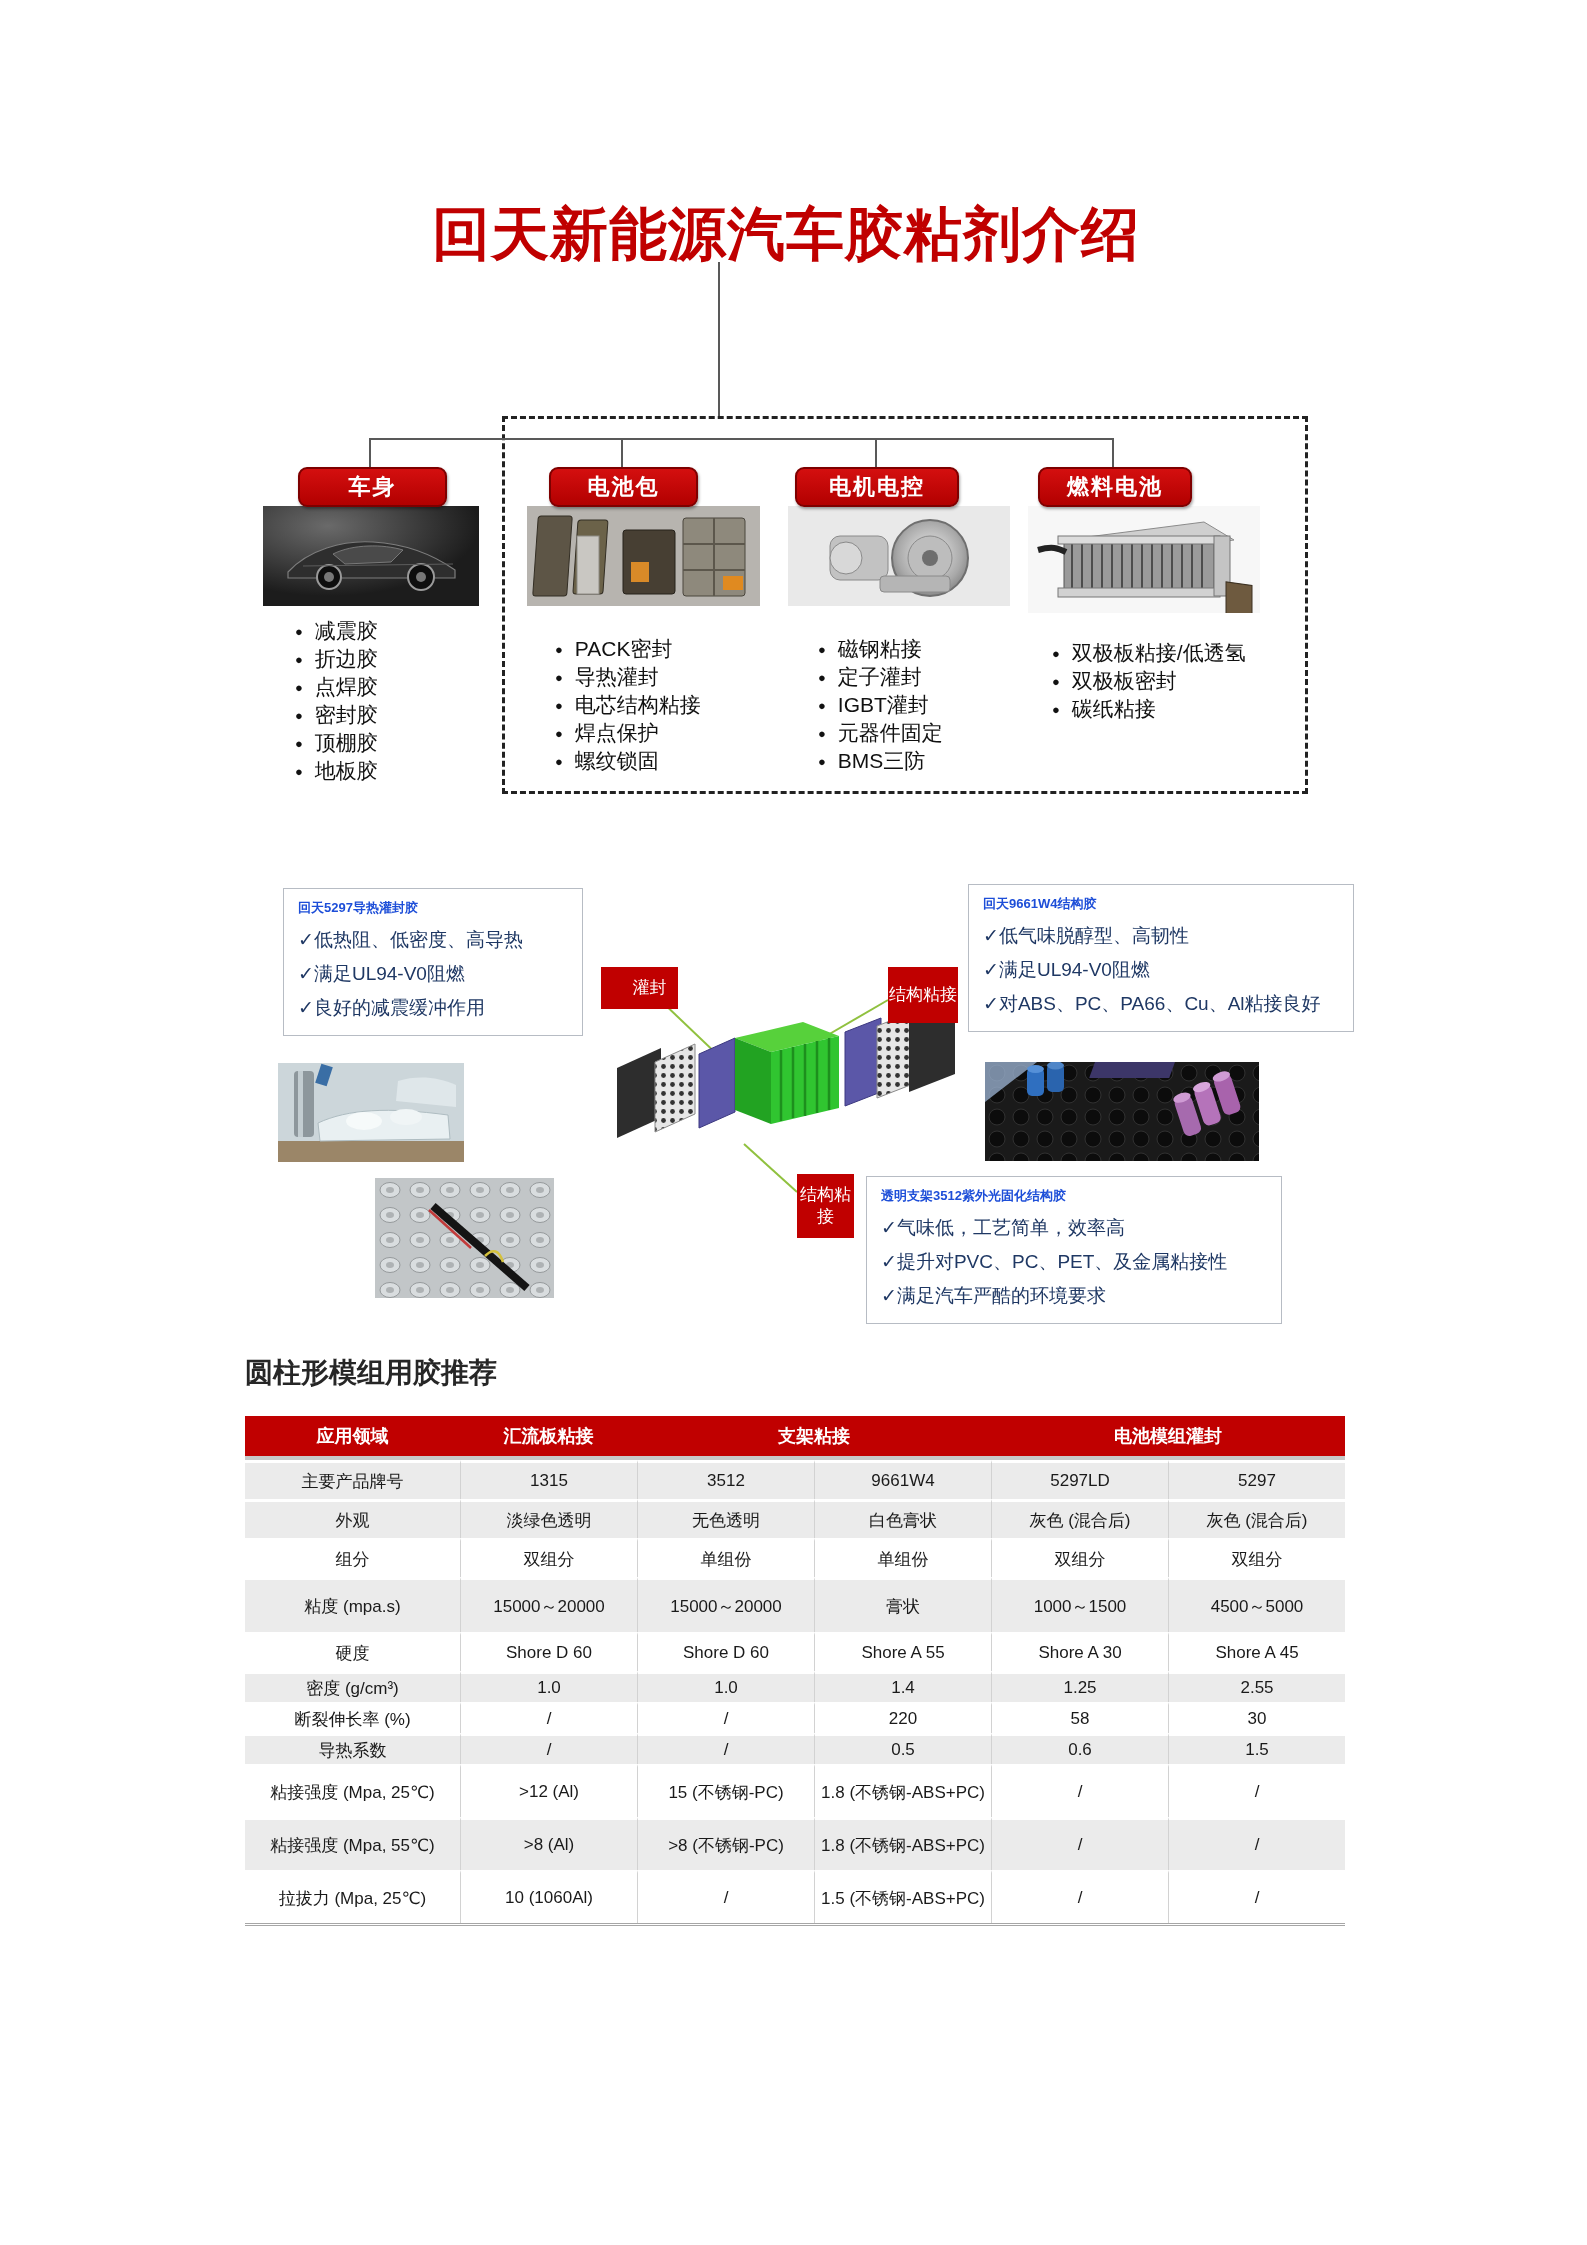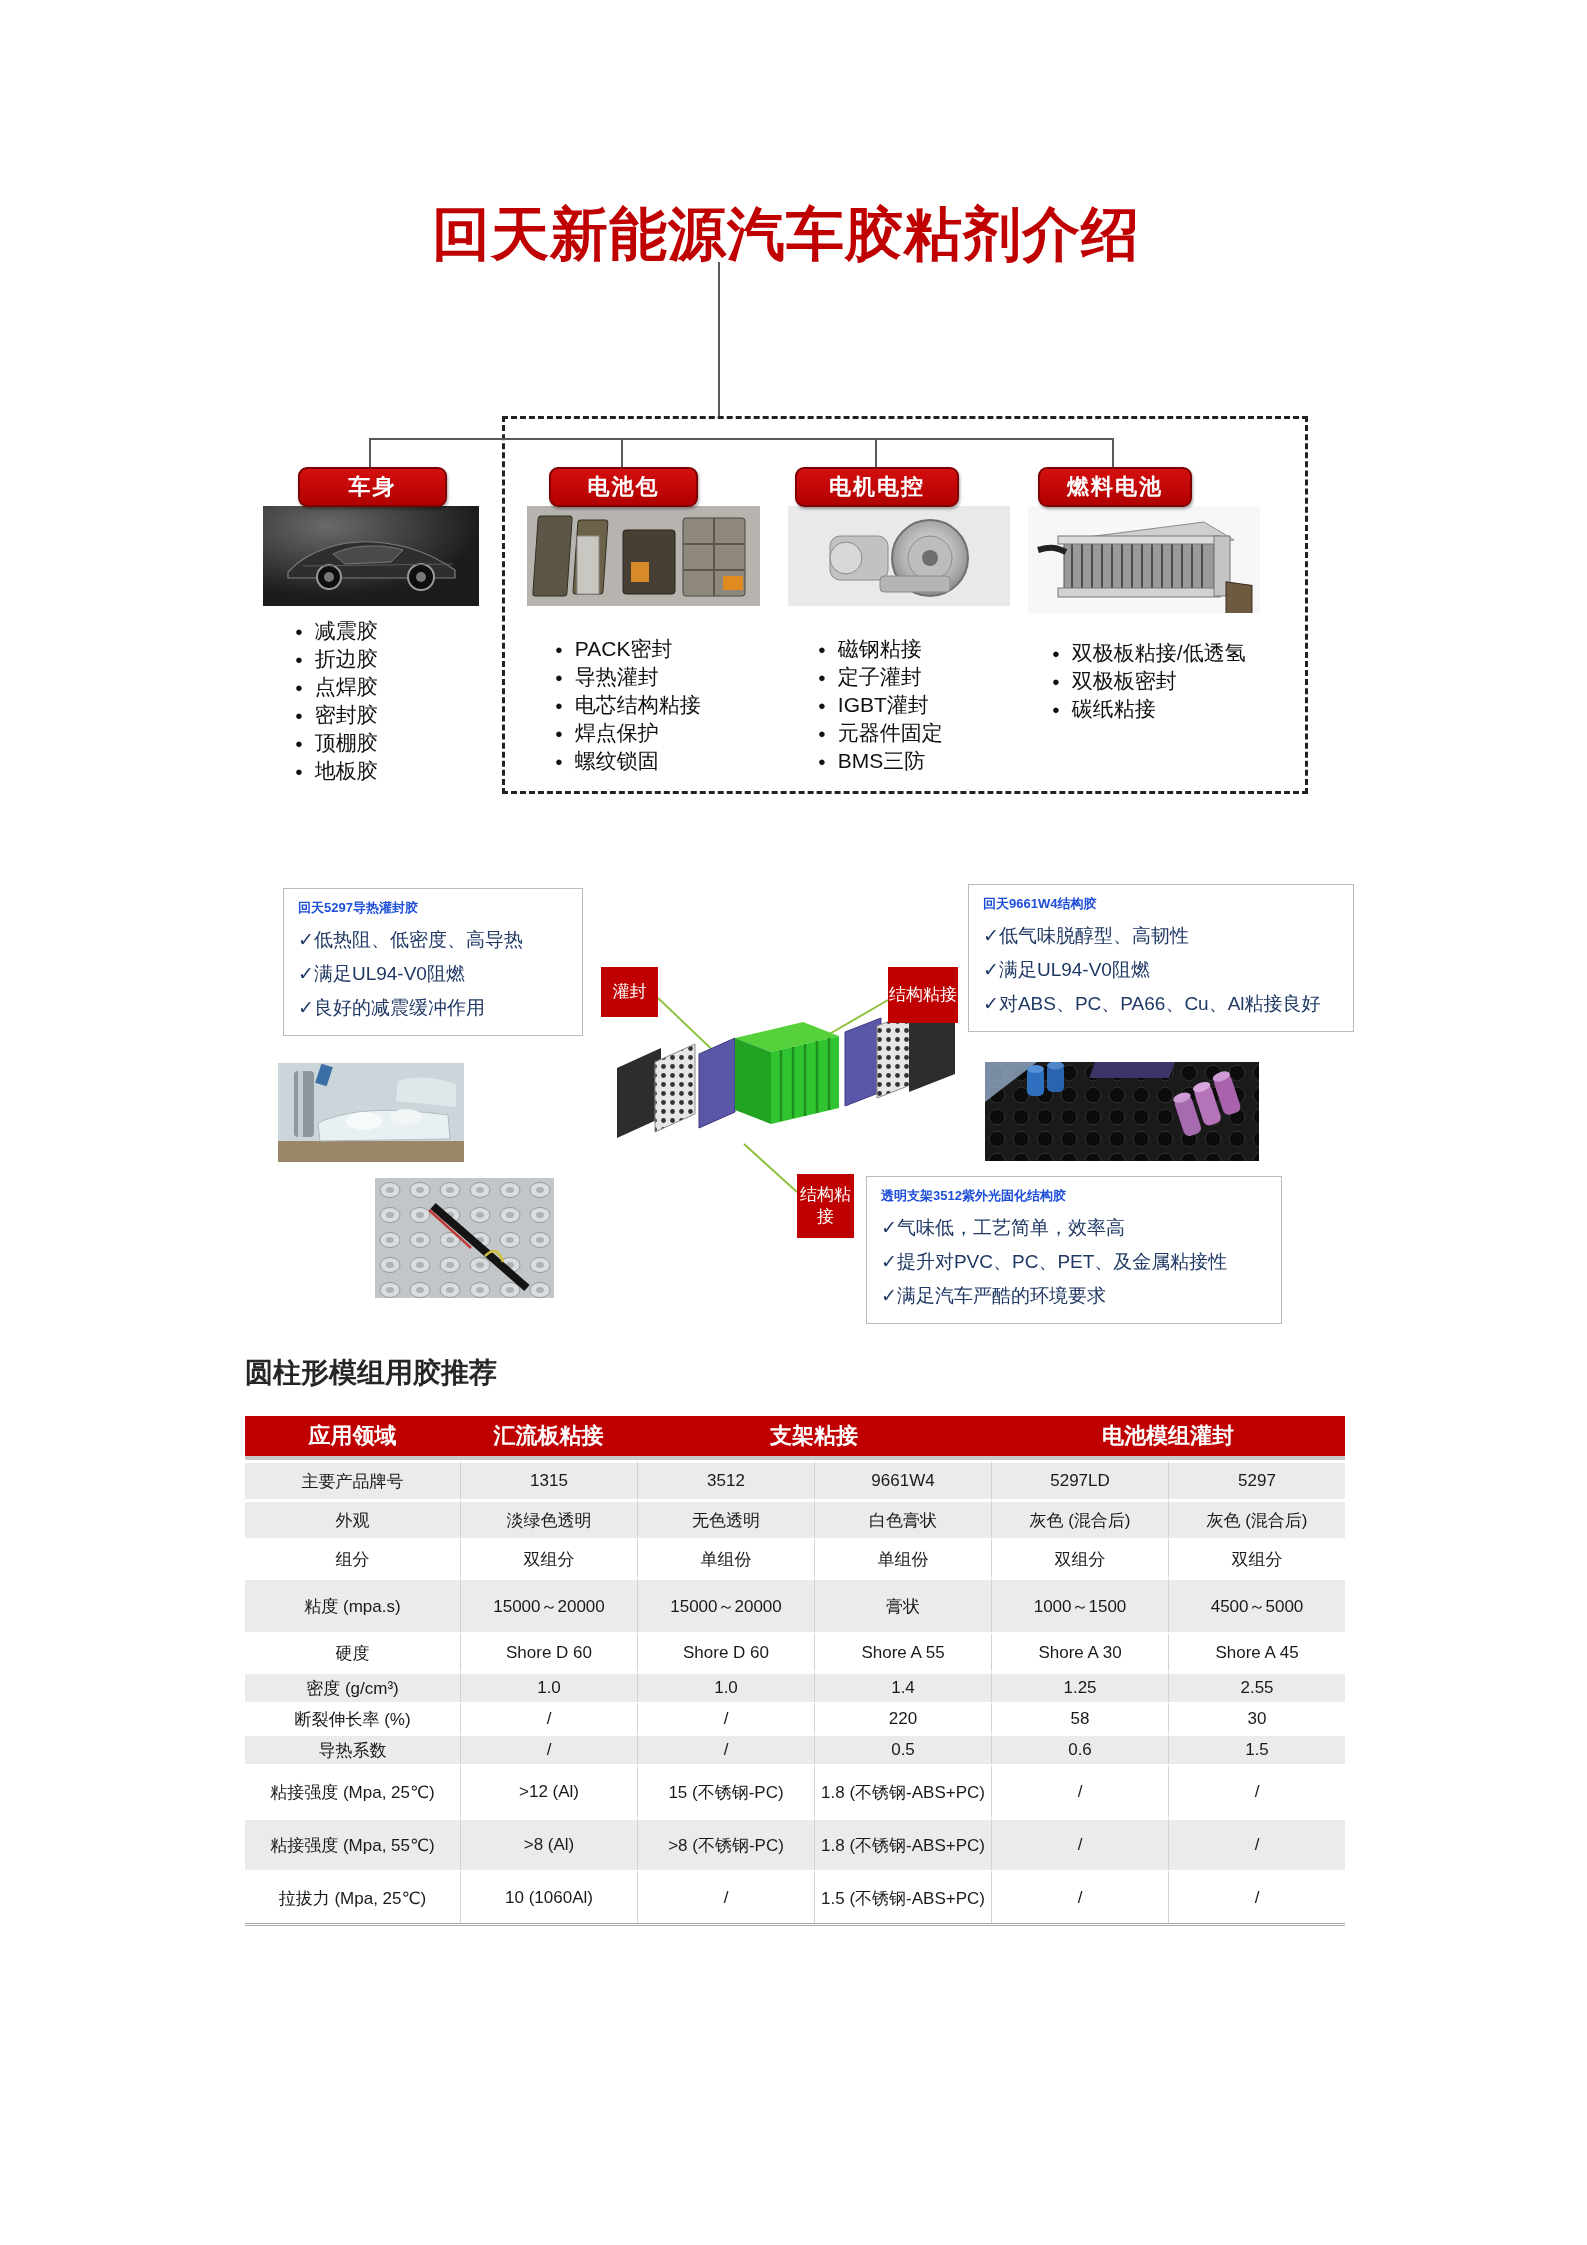--- a/index.html
+++ b/index.html
@@ -183,7 +183,7 @@
     <div class="c-item">✓满足汽车严酷的环境要求</div>
   </div>
 
-  <div class="tag" style="left:601px;top:967px;width:57px;height:50px;">灌封</div>
+  <div class="tag" style="left:601px;top:967px;width:57px;height:42px;padding-left:20px;">灌封</div>
   <div class="tag" style="left:888px;top:967px;width:70px;height:56px;">结构粘接</div>
   <div class="tag" style="left:797px;top:1174px;width:57px;height:64px;">结构粘接</div>
 

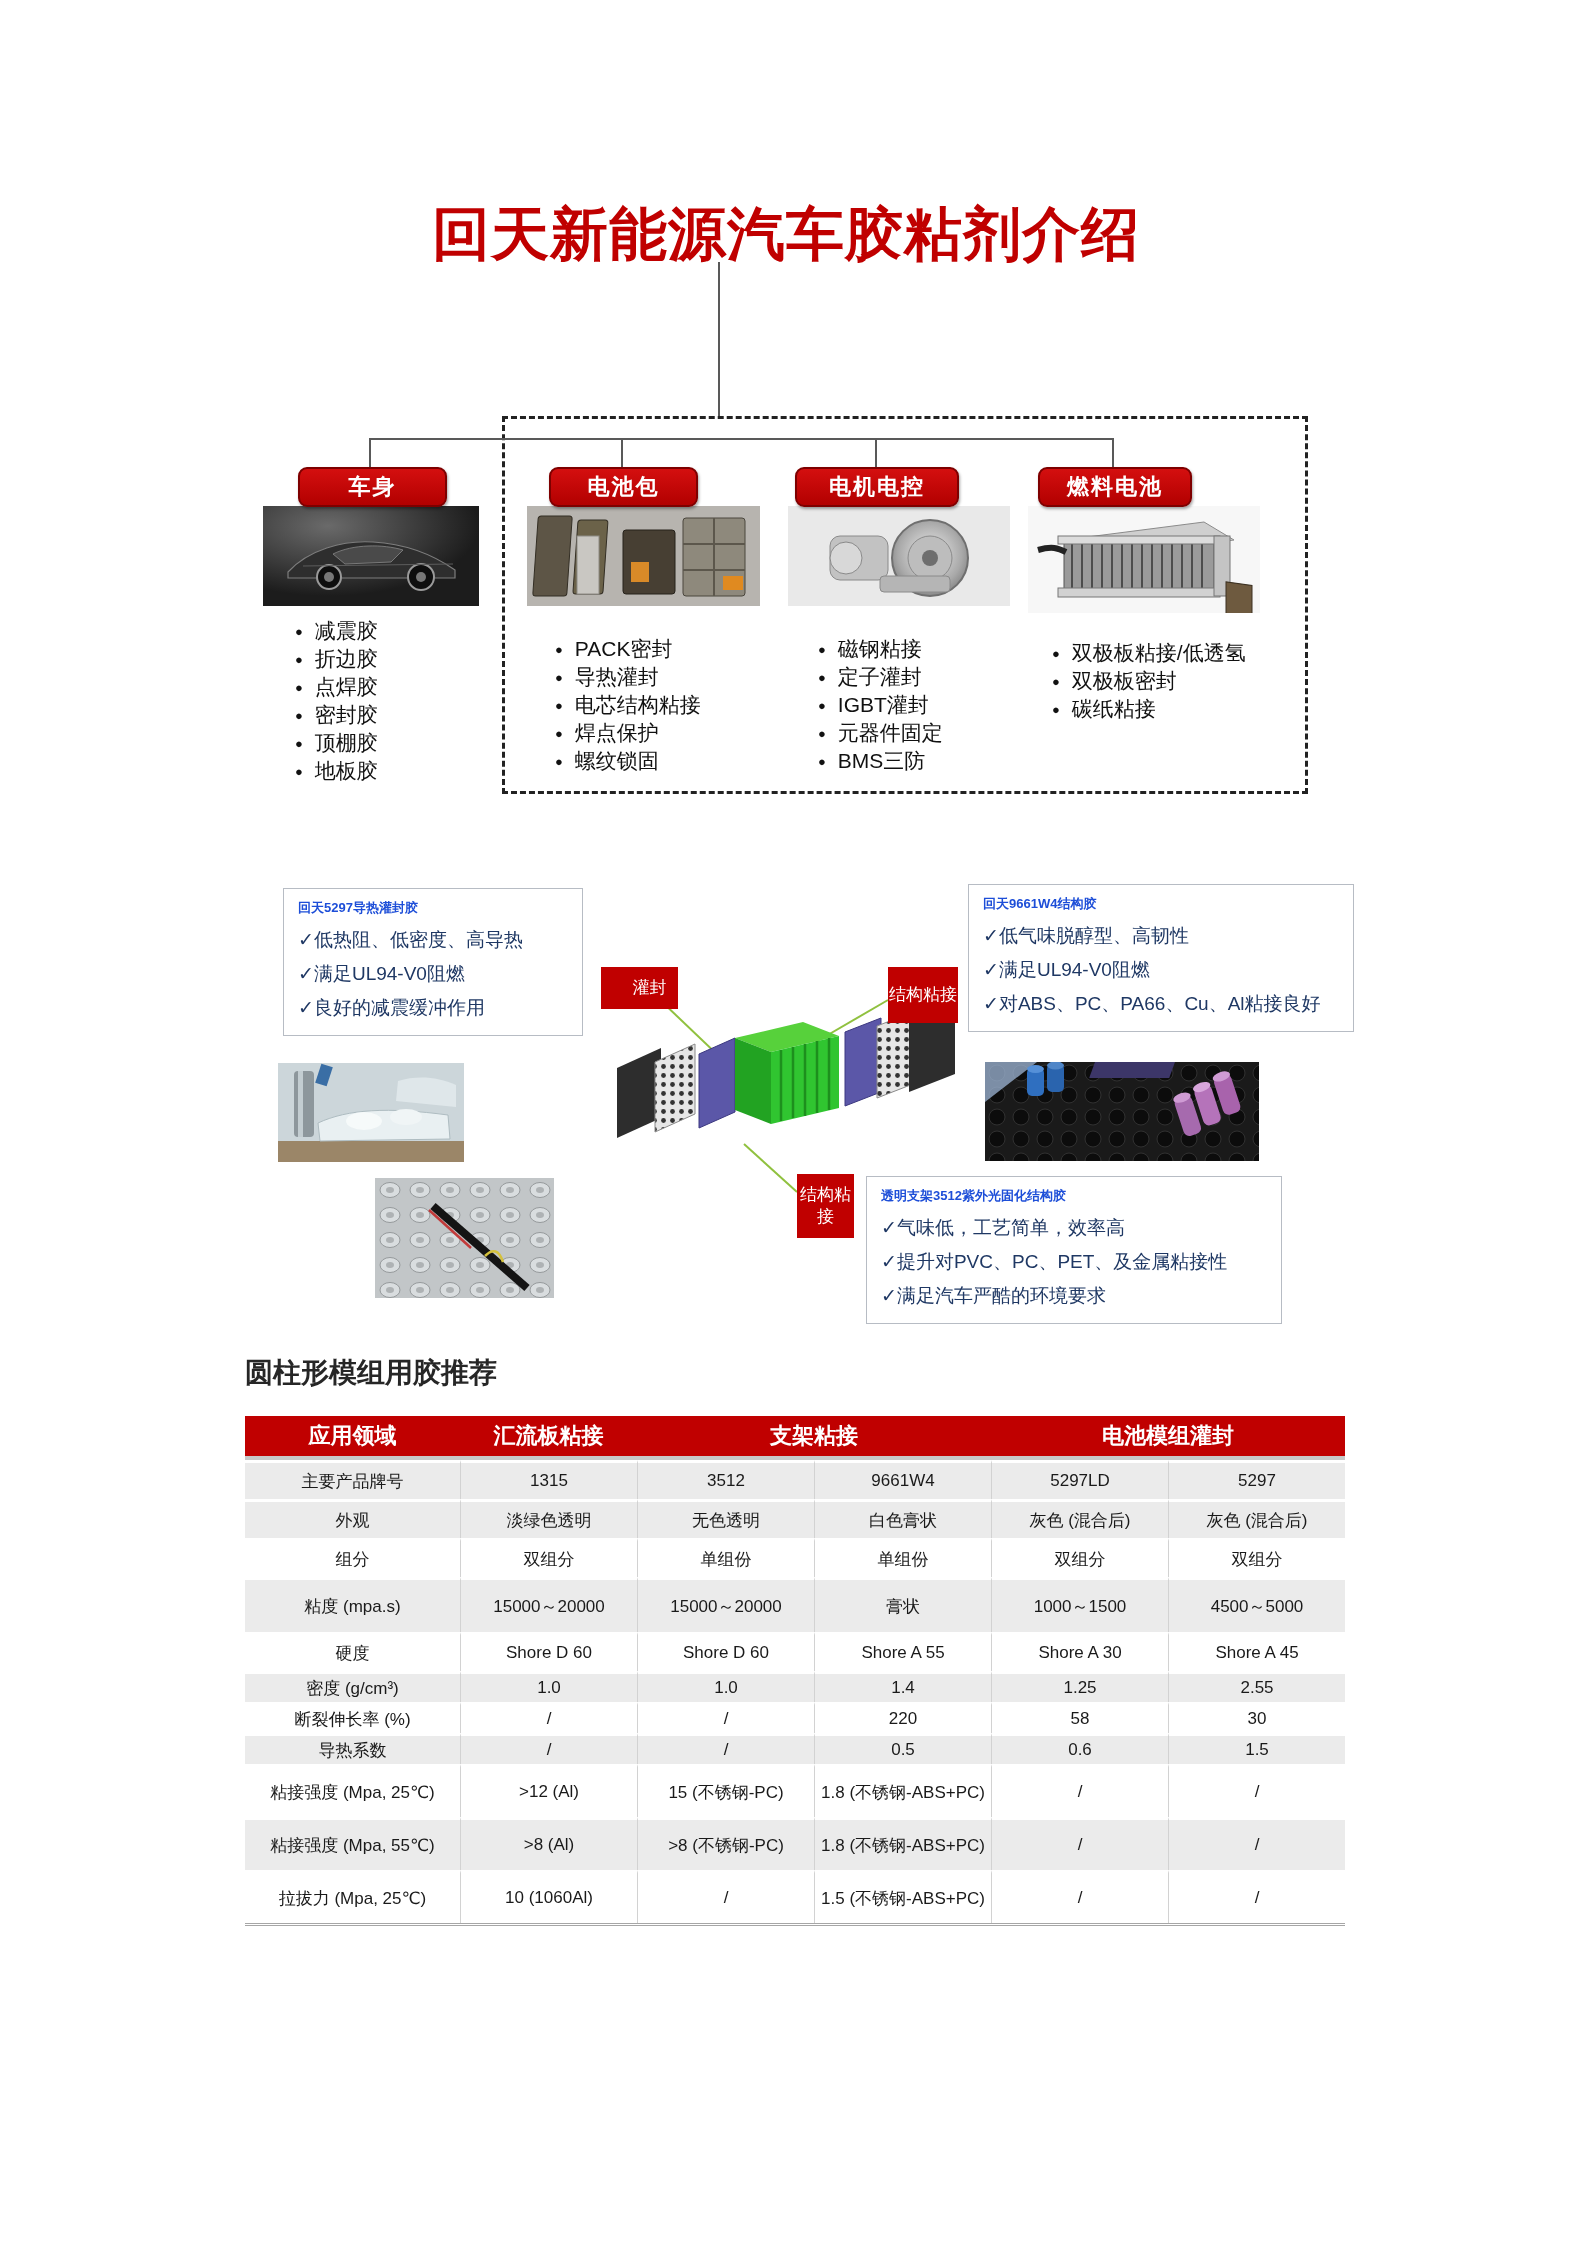--- a/index.html
+++ b/index.html
@@ -37,7 +37,7 @@
   table.spec{position:absolute;left:245px;top:1416px;border-collapse:separate;border-spacing:0;
              table-layout:fixed;width:1100px;font-size:17px;color:#1a1a1a;
              border-bottom:3px double #a6a6a6;}
-  table.spec th{background:#C00000;color:#fff;font-size:22px;font-weight:bold;height:38px;
+  table.spec th{background:#C00000;color:#fff;font-size:18px;font-weight:bold;height:38px;
                 border-bottom:4px solid #c8c8c8;}
   table.spec td{text-align:center;vertical-align:middle;white-space:nowrap;overflow:visible;}
   table.spec td+td{border-left:1px solid #d2d2d2;}

